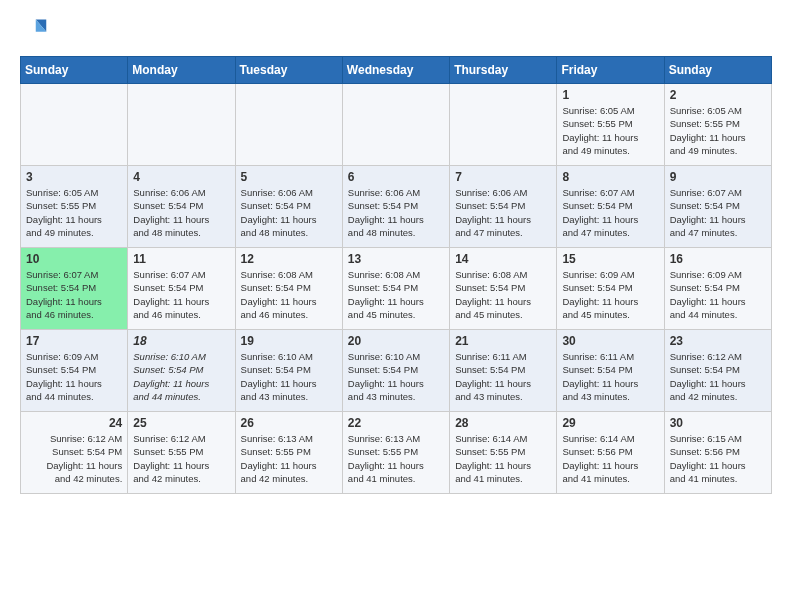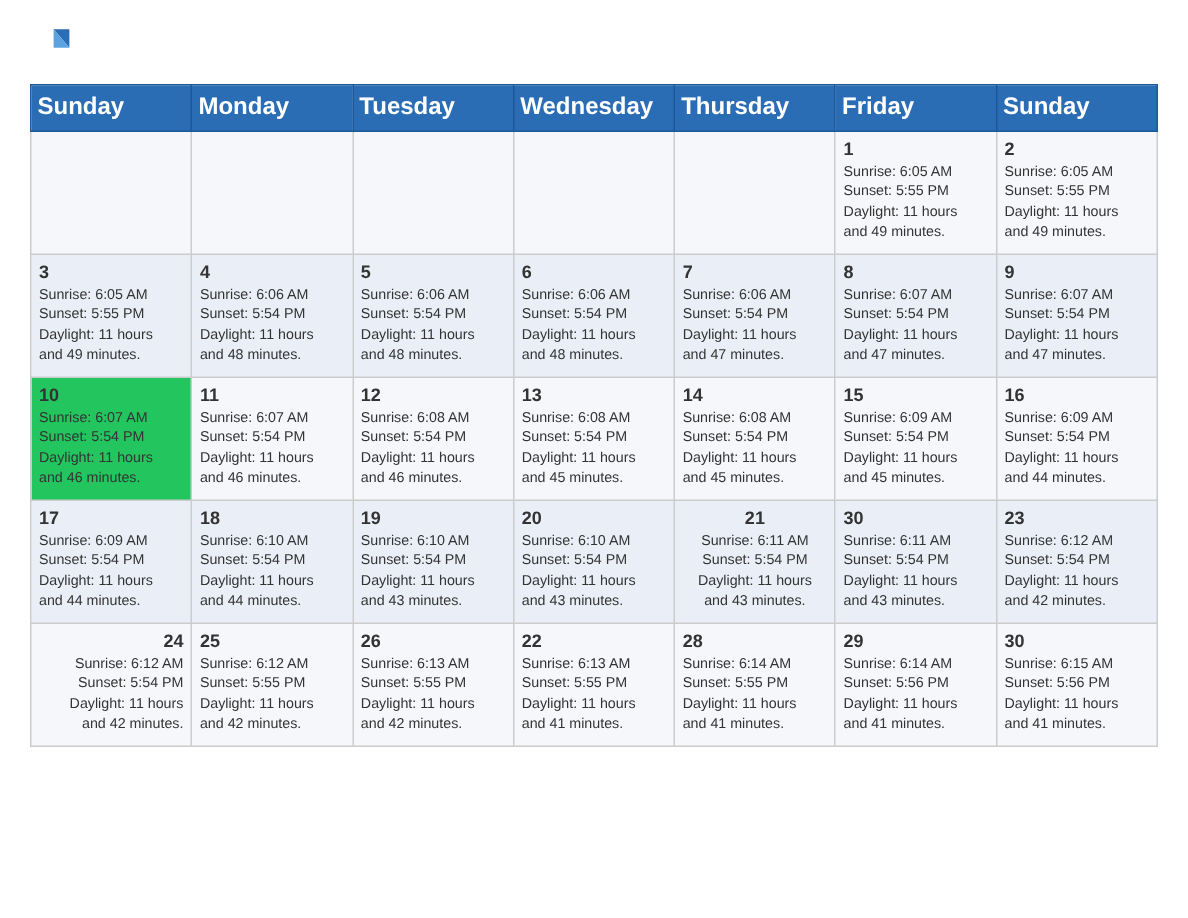--- a/index.html
+++ b/index.html
@@ -59,7 +59,7 @@
     thead tr th {
       background: #2a6db5;
       color: #fff;
-      font-size: 16px;
+      font-size: 12px;
       font-weight: bold;
       padding: 6px 4px;
       text-align: left;

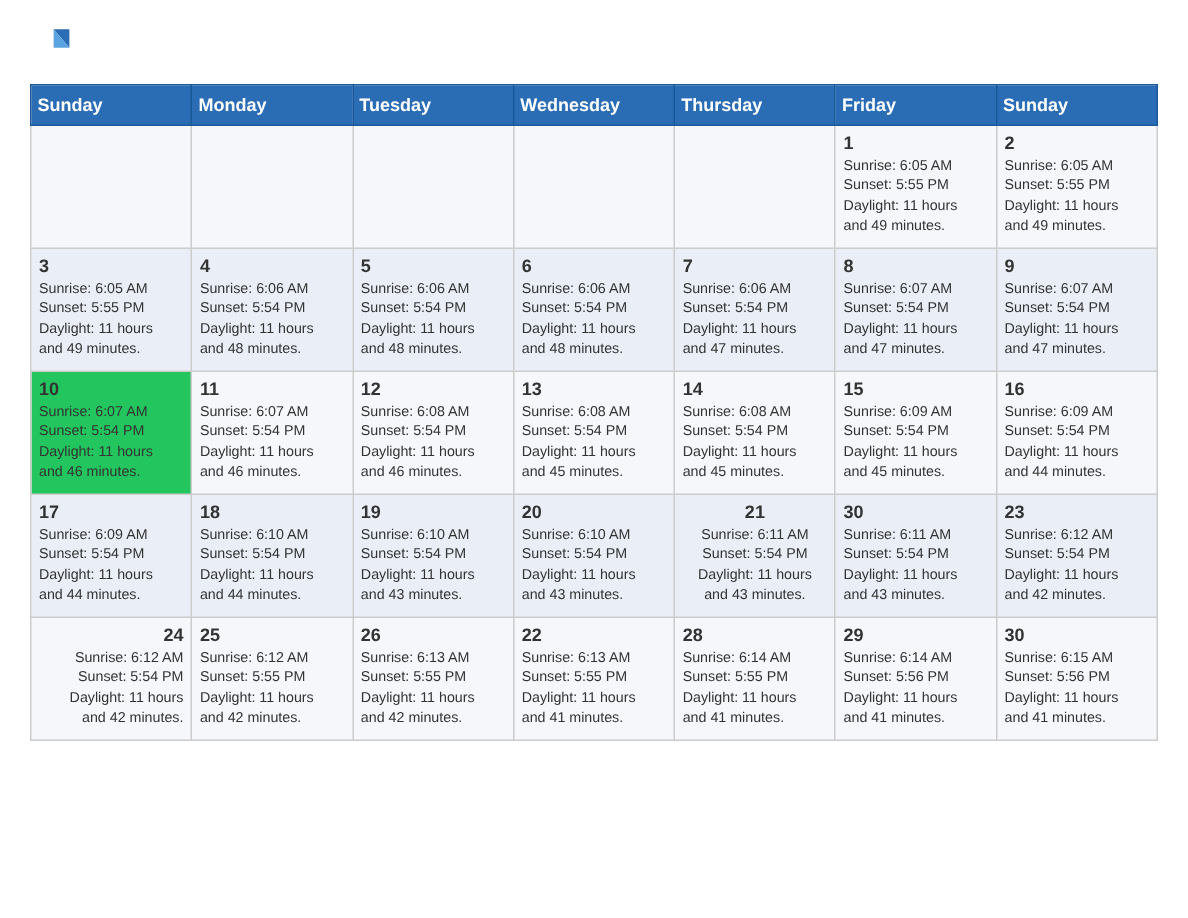--- a/index.html
+++ b/index.html
@@ -175,7 +175,7 @@
           </td>
         </tr>
         <tr>
-          <td style="background: #22c55e;">
+          <td style="background: #86efac;">
             <span class="day-num">10</span>
             <div class="day-info">Sunrise: 6:07 AM<br>Sunset: 5:54 PM<br>Daylight: 11 hours<br>and 46 minutes.</div>
           </td>

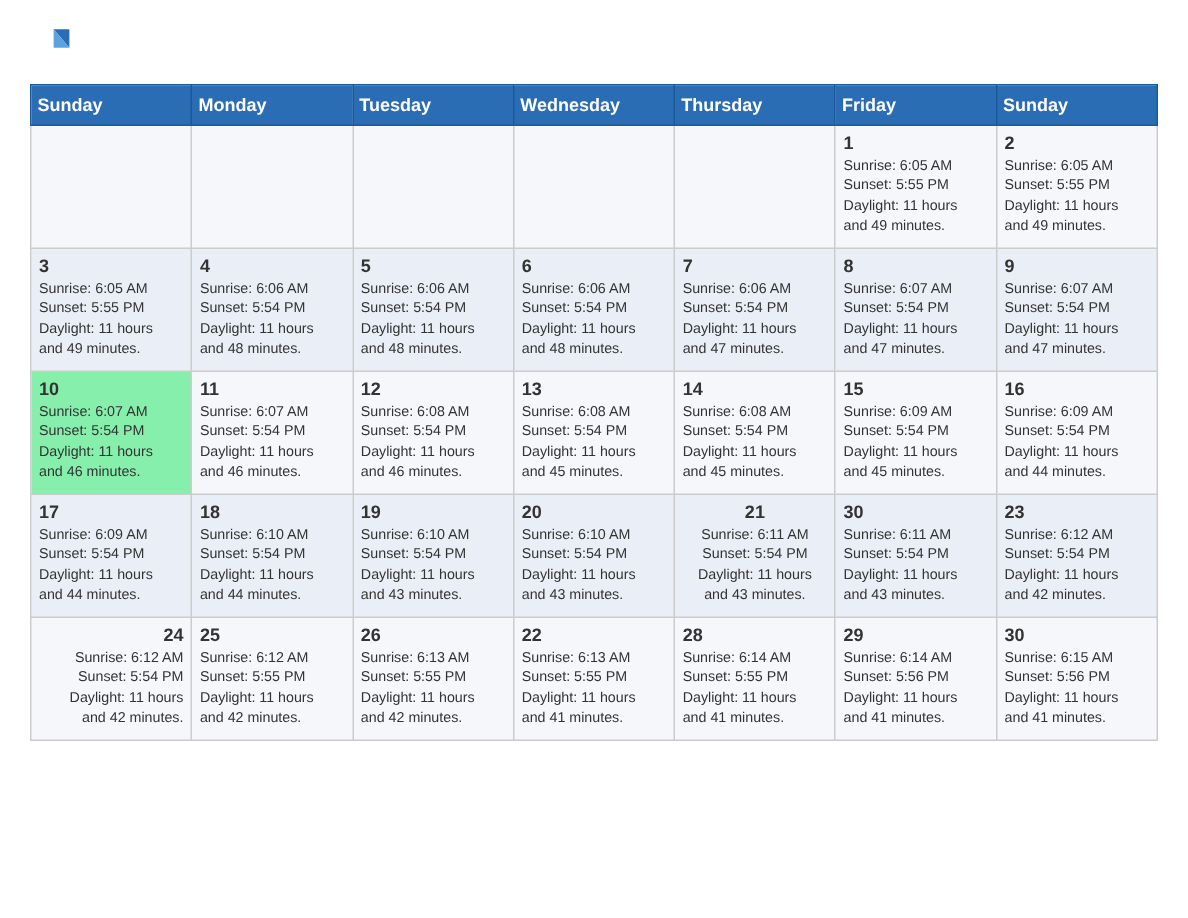--- a/index.html
+++ b/index.html
@@ -209,7 +209,7 @@
             <span class="day-num">17</span>
             <div class="day-info">Sunrise: 6:09 AM<br>Sunset: 5:54 PM<br>Daylight: 11 hours<br>and 44 minutes.</div>
           </td>
-          <td style="background: rgb(234, 239, 247);">
+          <td style="background: rgb(234, 239, 247); font-style: italic;">
             <span class="day-num">18</span>
             <div class="day-info">Sunrise: 6:10 AM<br>Sunset: 5:54 PM<br>Daylight: 11 hours<br>and 44 minutes.</div>
           </td>

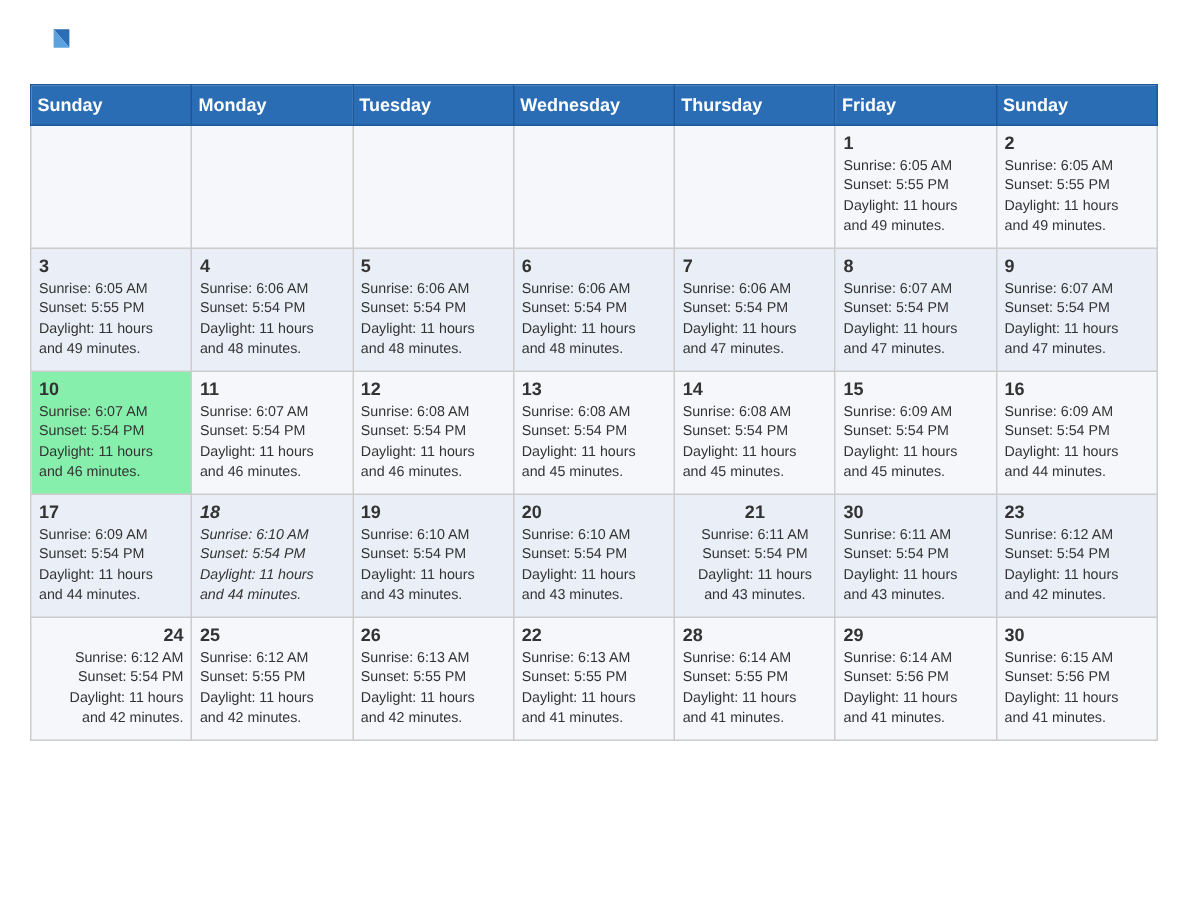--- a/index.html
+++ b/index.html
@@ -221,7 +221,7 @@
             <span class="day-num">20</span>
             <div class="day-info">Sunrise: 6:10 AM<br>Sunset: 5:54 PM<br>Daylight: 11 hours<br>and 43 minutes.</div>
           </td>
-          <td style="background: rgb(234, 239, 247); text-align: center;">
+          <td style="background: rgb(234, 239, 247);">
             <span class="day-num">21</span>
             <div class="day-info">Sunrise: 6:11 AM<br>Sunset: 5:54 PM<br>Daylight: 11 hours<br>and 43 minutes.</div>
           </td>

